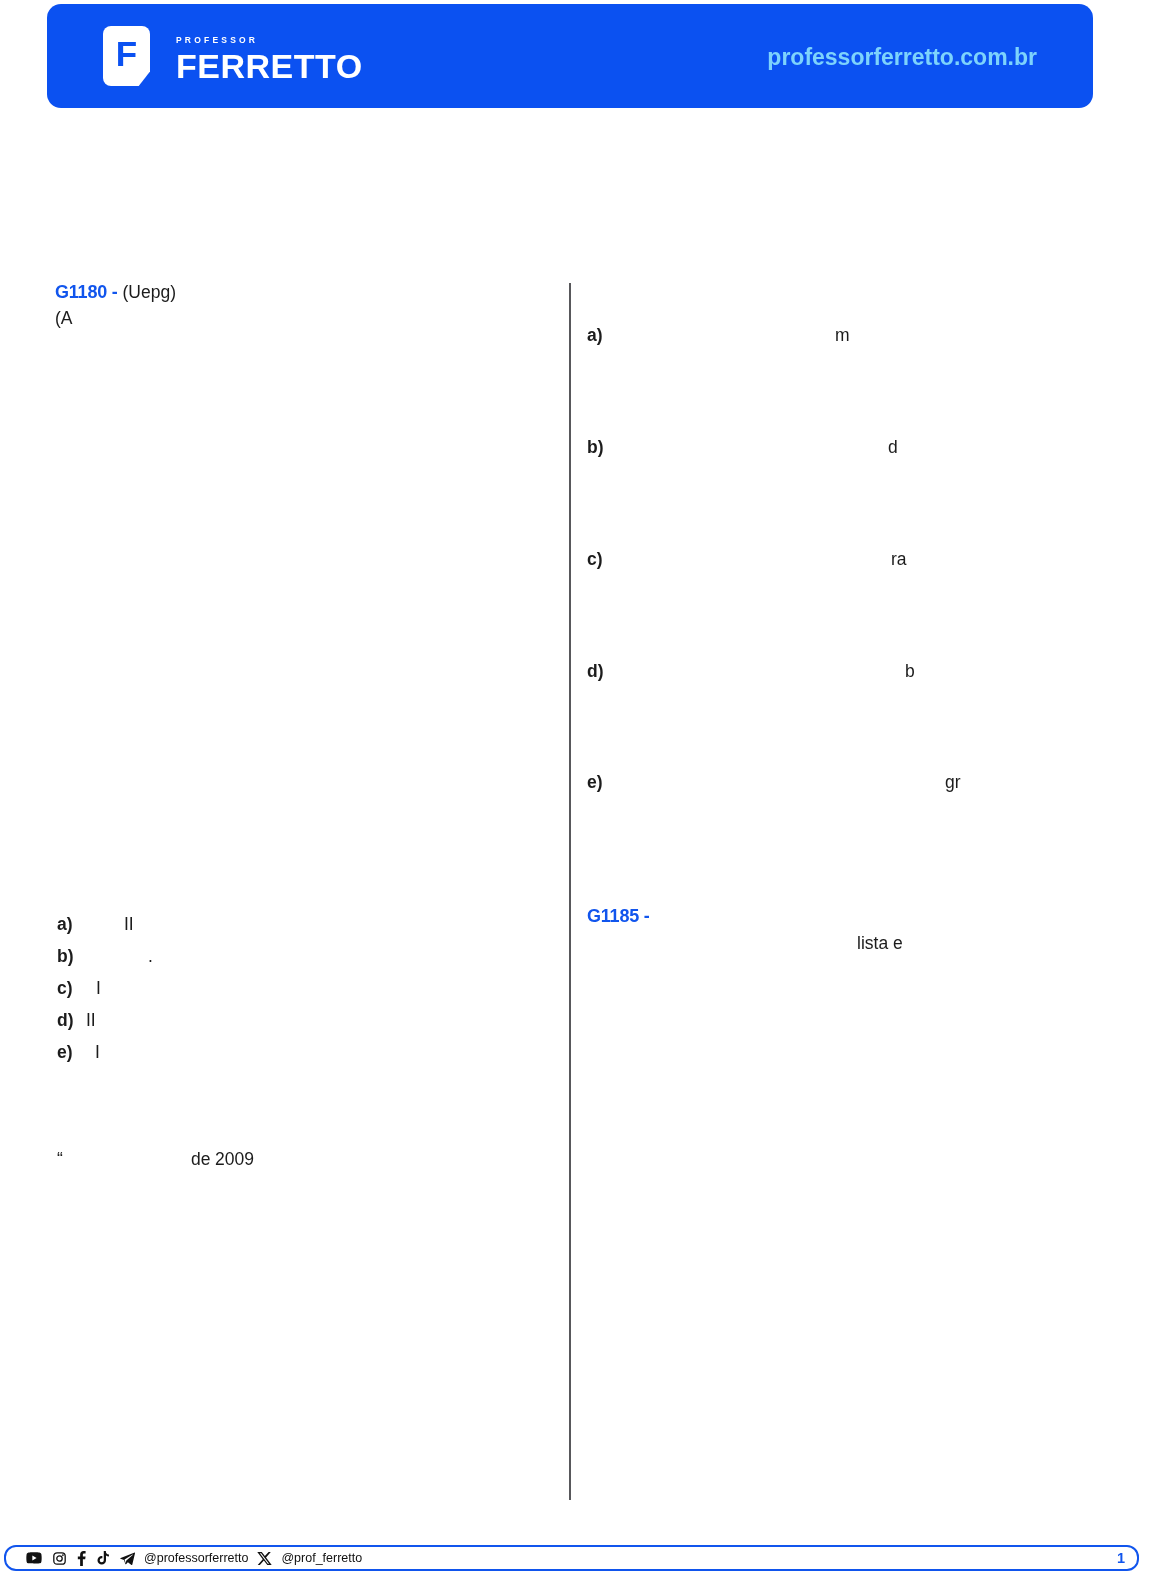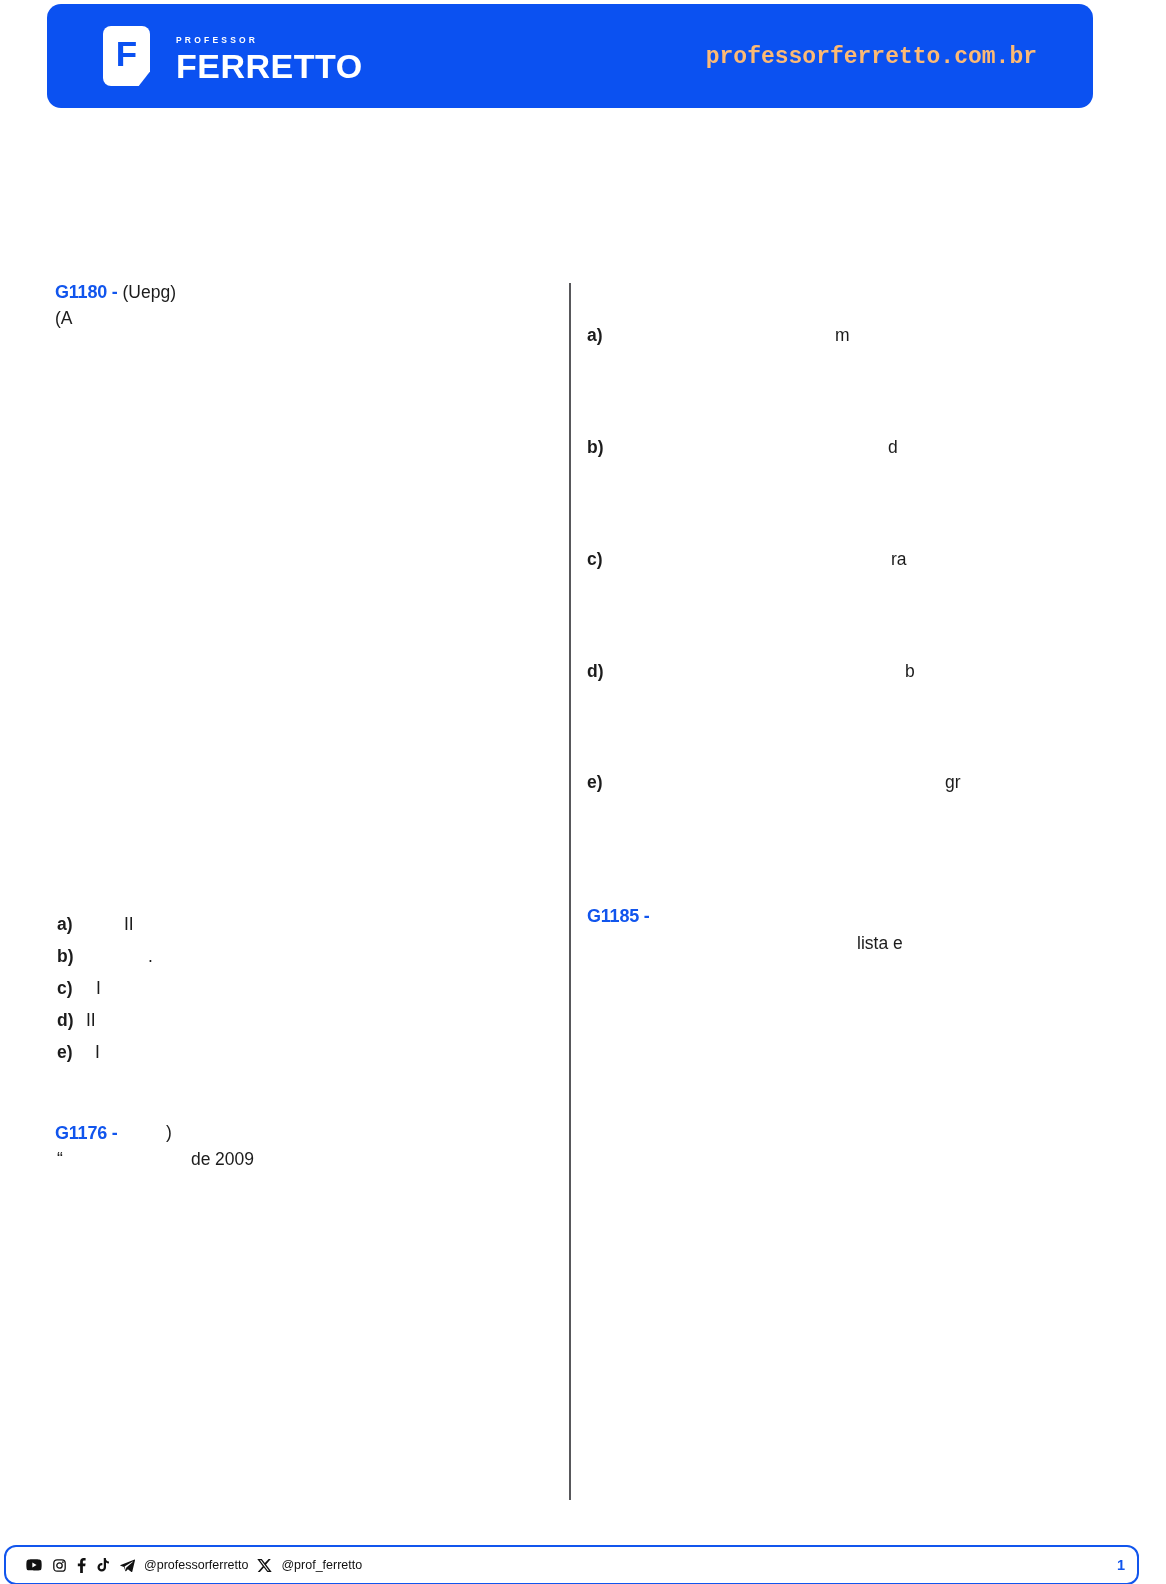--- a/index.html
+++ b/index.html
@@ -22,7 +22,7 @@
   .logo-text{position:absolute;left:129px;top:31px;color:#fff;}
   .logo-top{font-size:8.5px;font-weight:700;letter-spacing:3.2px;}
   .logo-name{font-size:34px;font-weight:800;letter-spacing:.5px;margin-top:2px;}
-  .site-url{position:absolute;right:56px;top:40px;color:#fdba74;font-size:23px;font-weight:700;font-family:Liberation Mono, monospace;}
+  .site-url{position:absolute;right:56px;top:40px;color:#7dd3fc;font-size:23px;font-weight:700;}
 
   
   .divider{position:absolute;left:569px;top:283px;width:2px;height:1217px;background:var(--divider-gray);}

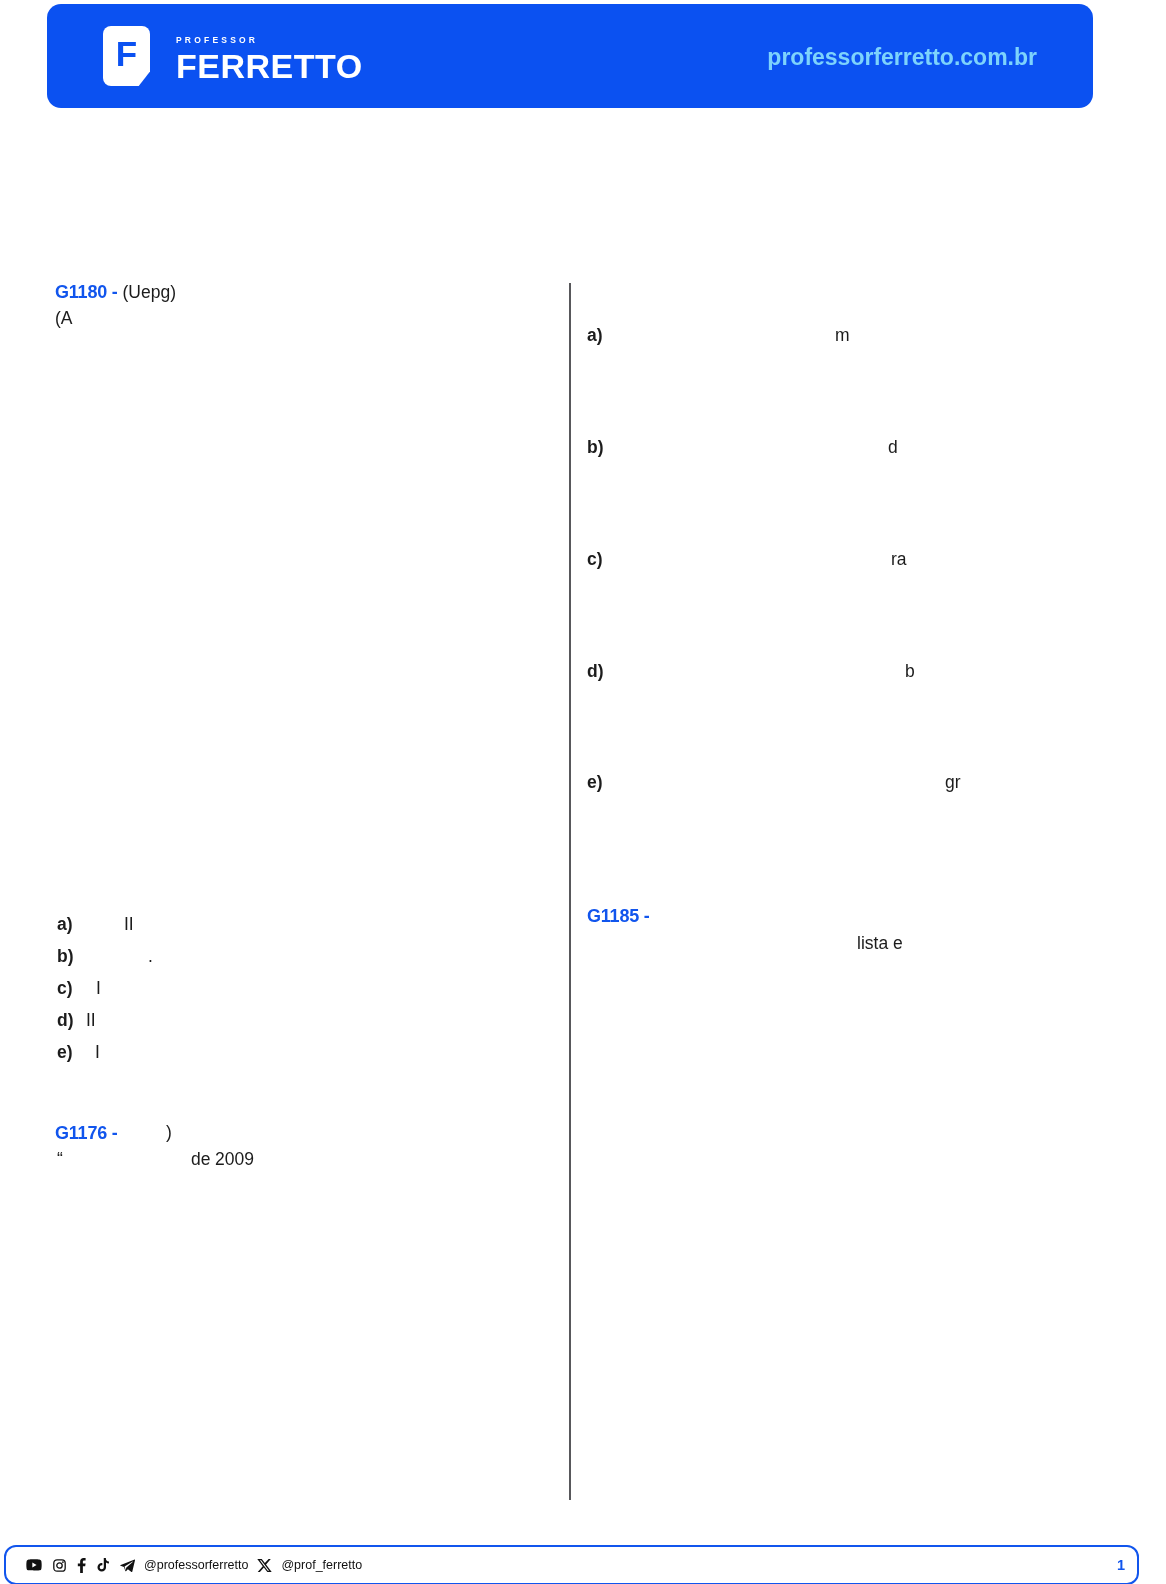--- a/index.html
+++ b/index.html
@@ -86,10 +86,6 @@
     <span class="frag" style="left:38px;">I</span>
   </div>
 
-  <div class="abs" style="left:55px;top:1122px;width:400px;">
-    <span class="qcode">G1176 -</span>
-    <span class="frag" style="left:111px;">)</span>
-  </div>
   <div class="abs" style="left:57px;top:1149px;width:400px;">
     <span>“</span>
     <span class="frag" style="left:134px;">de</span>

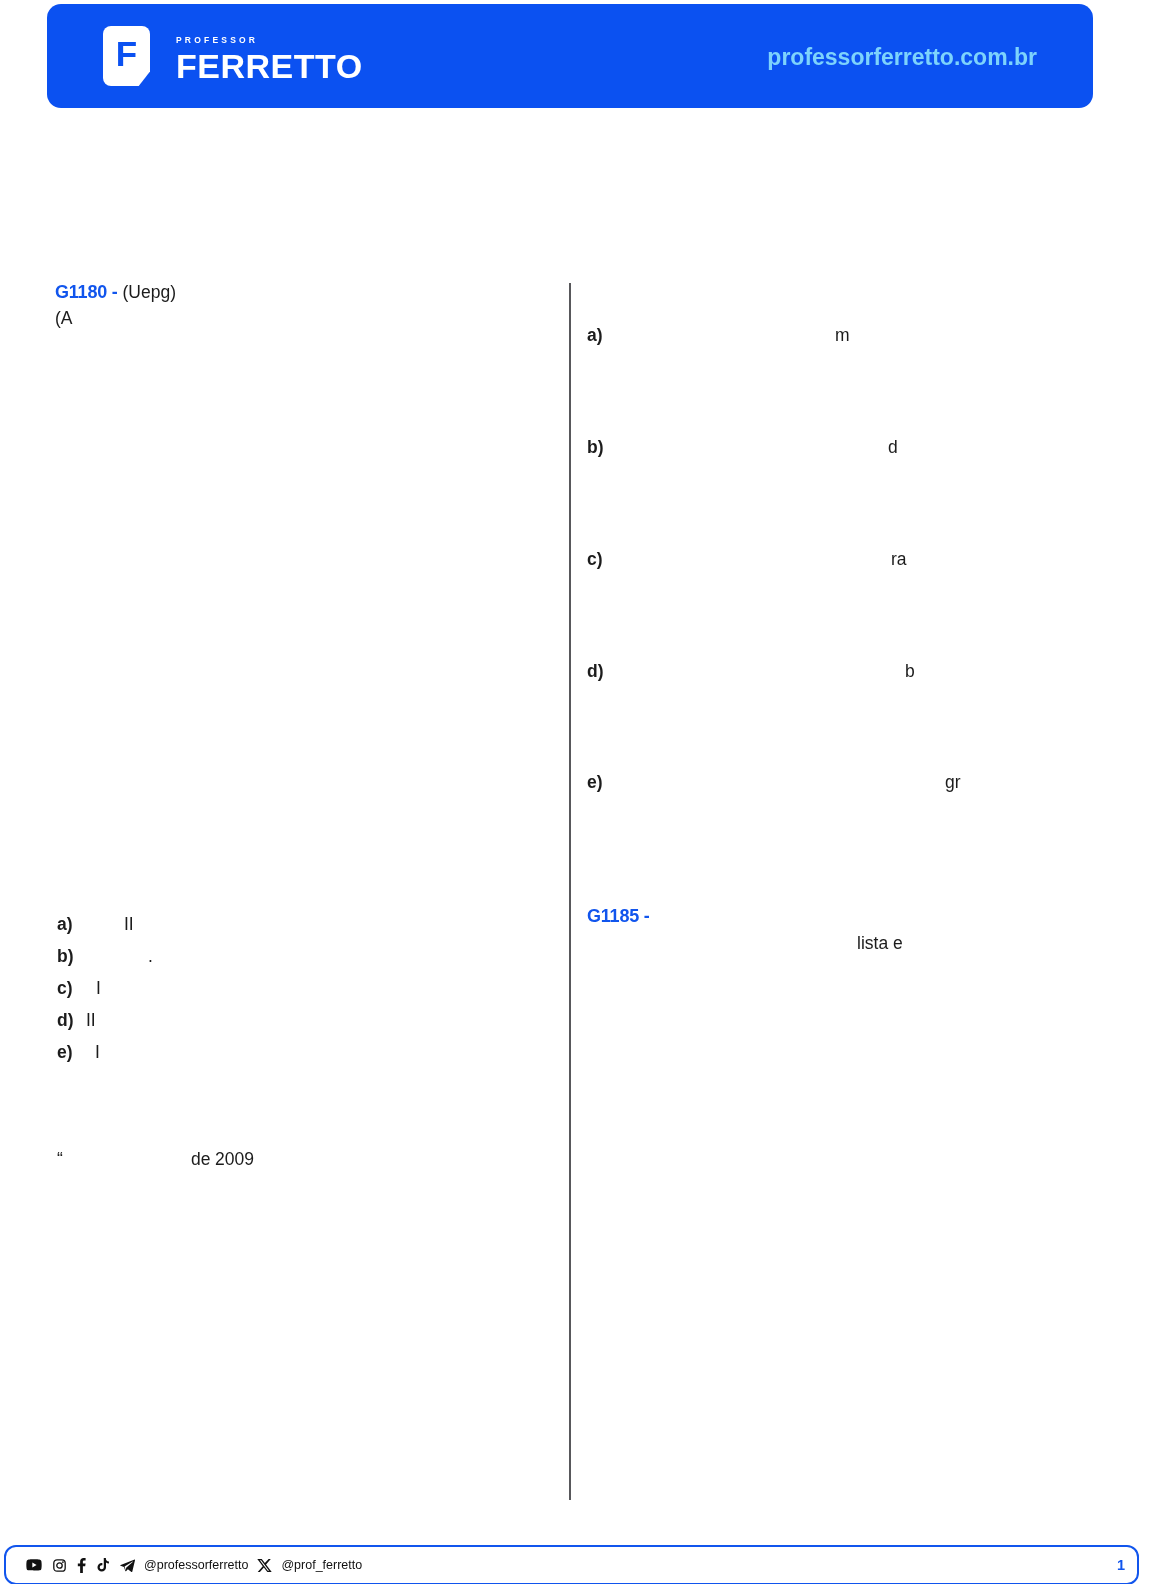--- a/index.html
+++ b/index.html
@@ -32,7 +32,7 @@
   .frag{position:absolute;top:0;font-weight:400;}
 
   
-  .footer{position:absolute;left:4px;top:1545px;width:1135px;height:40px;
+  .footer{position:absolute;left:4px;top:1545px;width:1135px;height:26px;
     border:2.5px solid var(--link-blue);border-radius:12px;background:#fff;
     display:flex;align-items:center;padding:0 12px 0 20px;}
   .social-icons{display:flex;align-items:center;gap:11px;}

